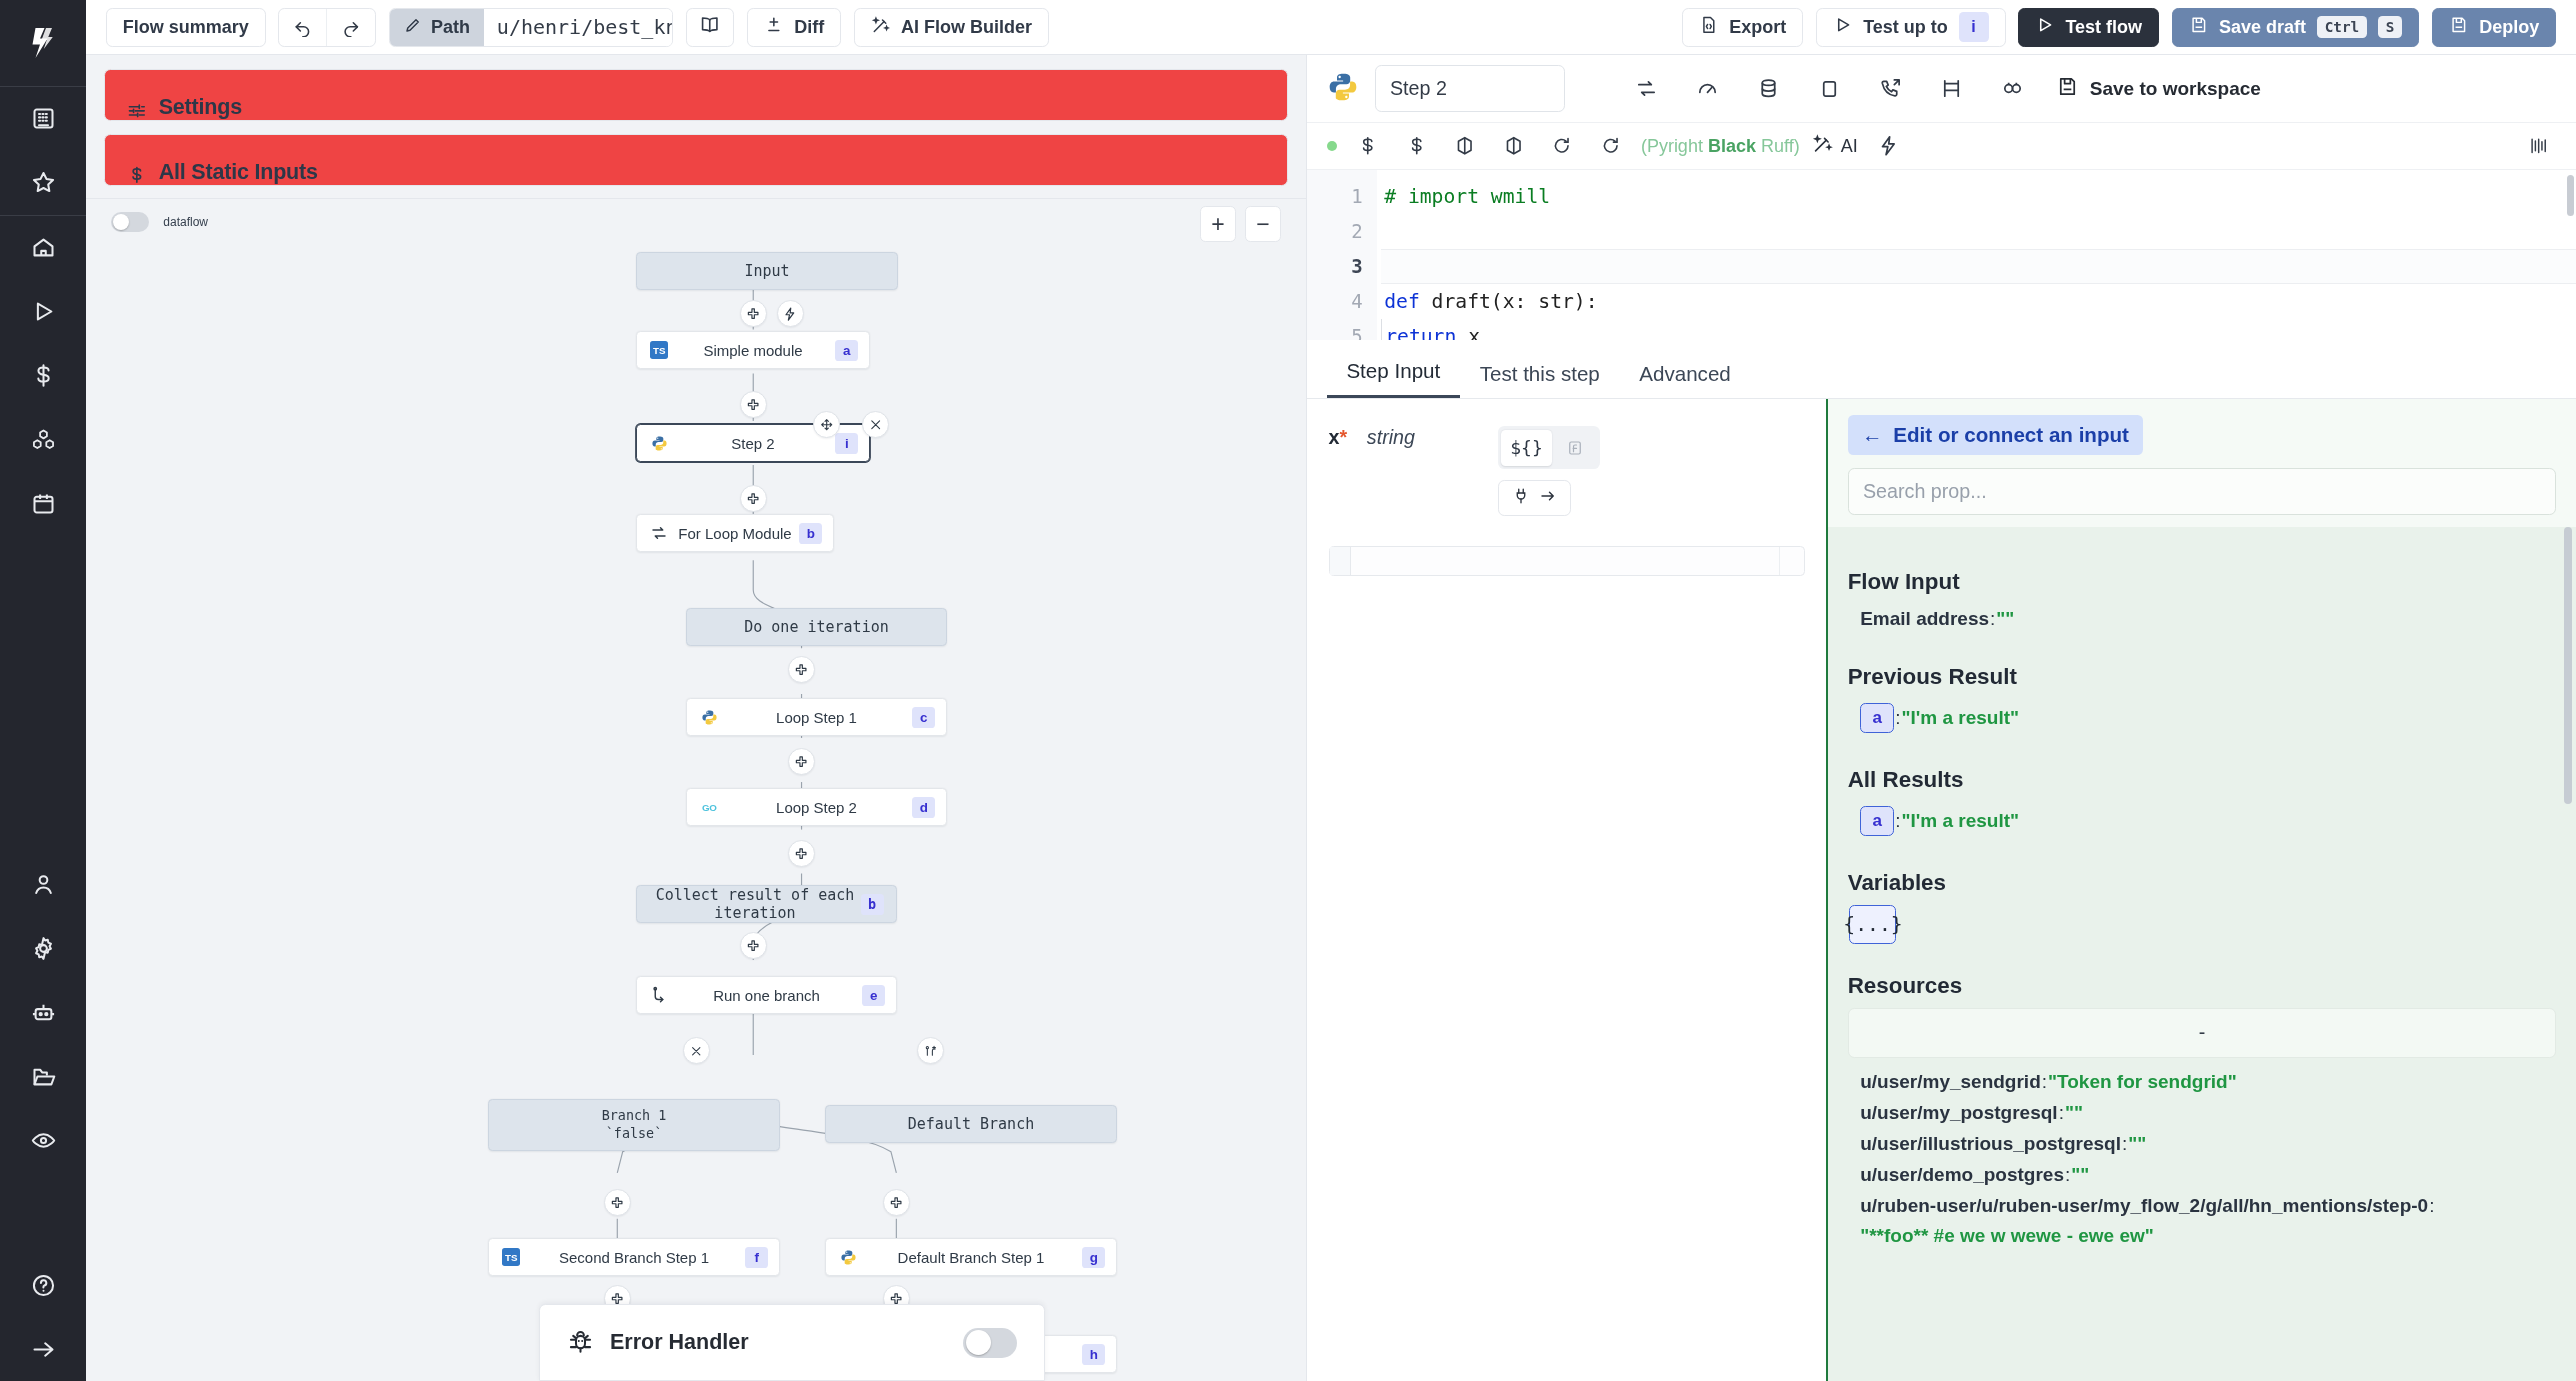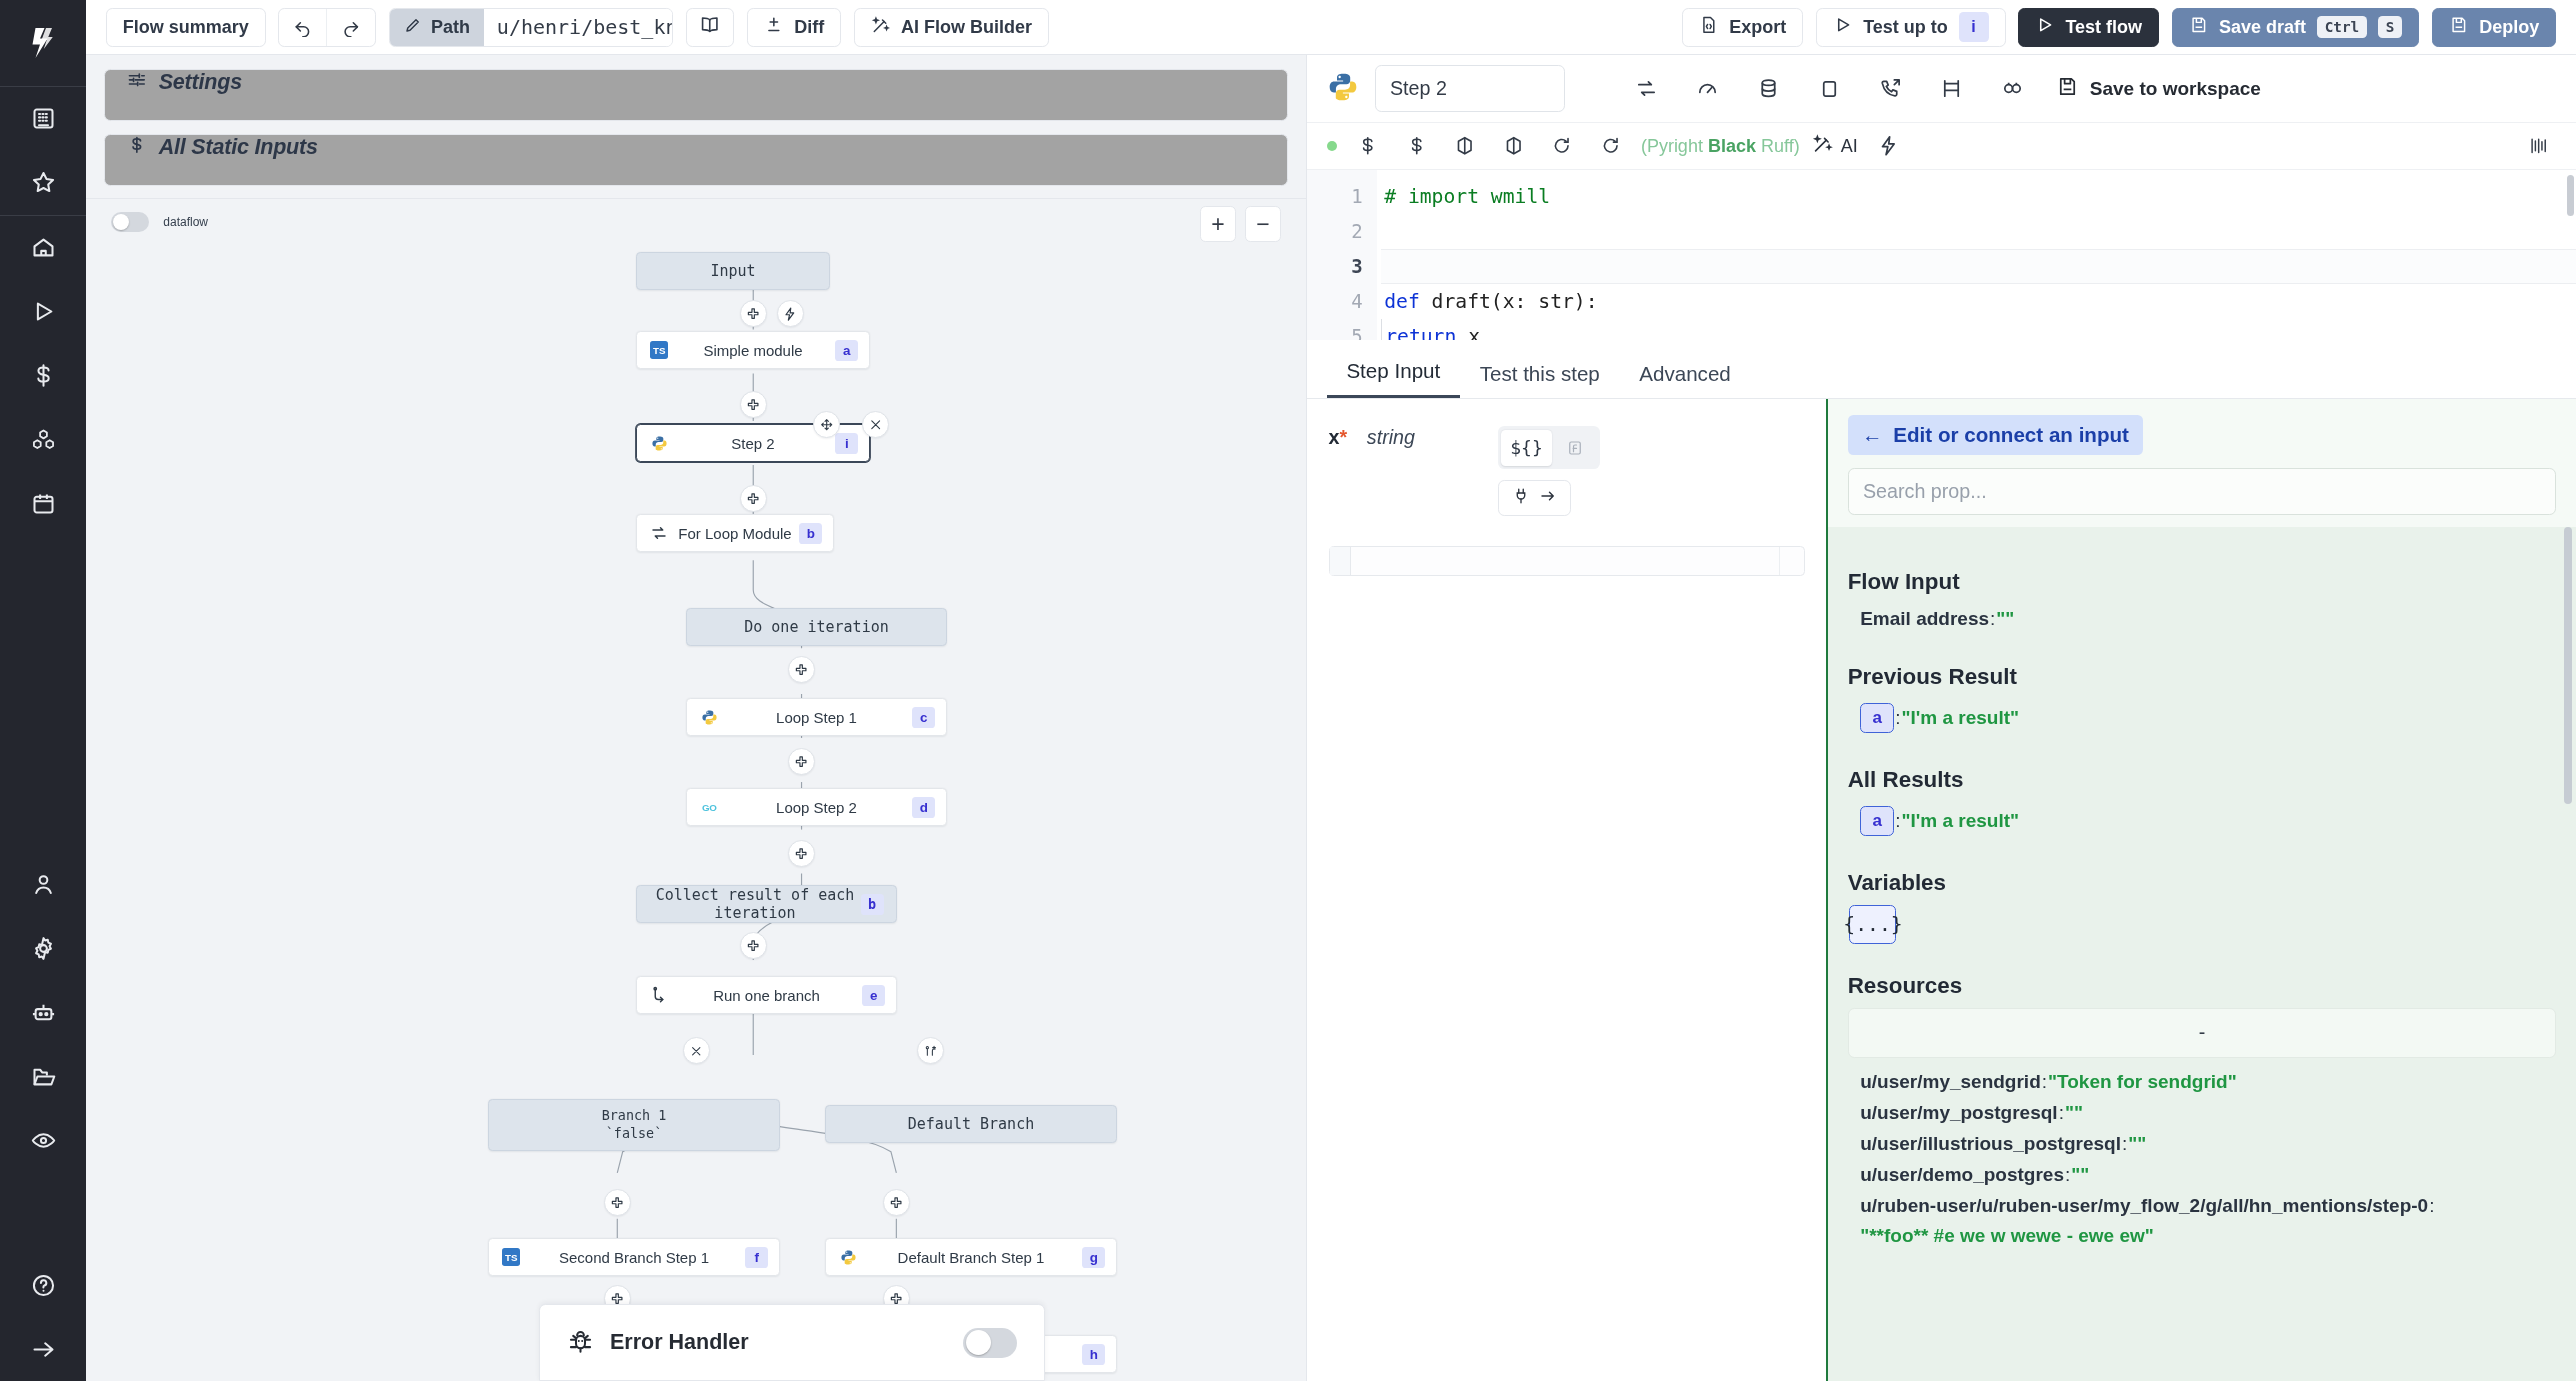--- a/index.html
+++ b/index.html
@@ -35,9 +35,9 @@
   }
   .acc-wrap { padding: 14.3px 18px 0 18px; background:#f1f3f6; }
   .accordion {
-    background: #a3a3a3; border: 0.9px solid #e4e7ec; border-radius: 6.3px;
-    height: 52px; display: flex; align-items: flex-start; padding: 0 21.5px;
-    gap: 12.5px; cursor: pointer; margin-bottom: 12.5px; font-style: italic;
+    background: #ef4444; border: 0.9px solid #e4e7ec; border-radius: 6.3px;
+    height: 52px; display: flex; align-items: flex-end; padding: 0 21.5px;
+    gap: 12.5px; cursor: pointer; margin-bottom: 12.5px;
   }
   .accordion .ac-title {
     font-size: 21.5px; font-weight: 700; color: #2d3748; letter-spacing: -0.2px;

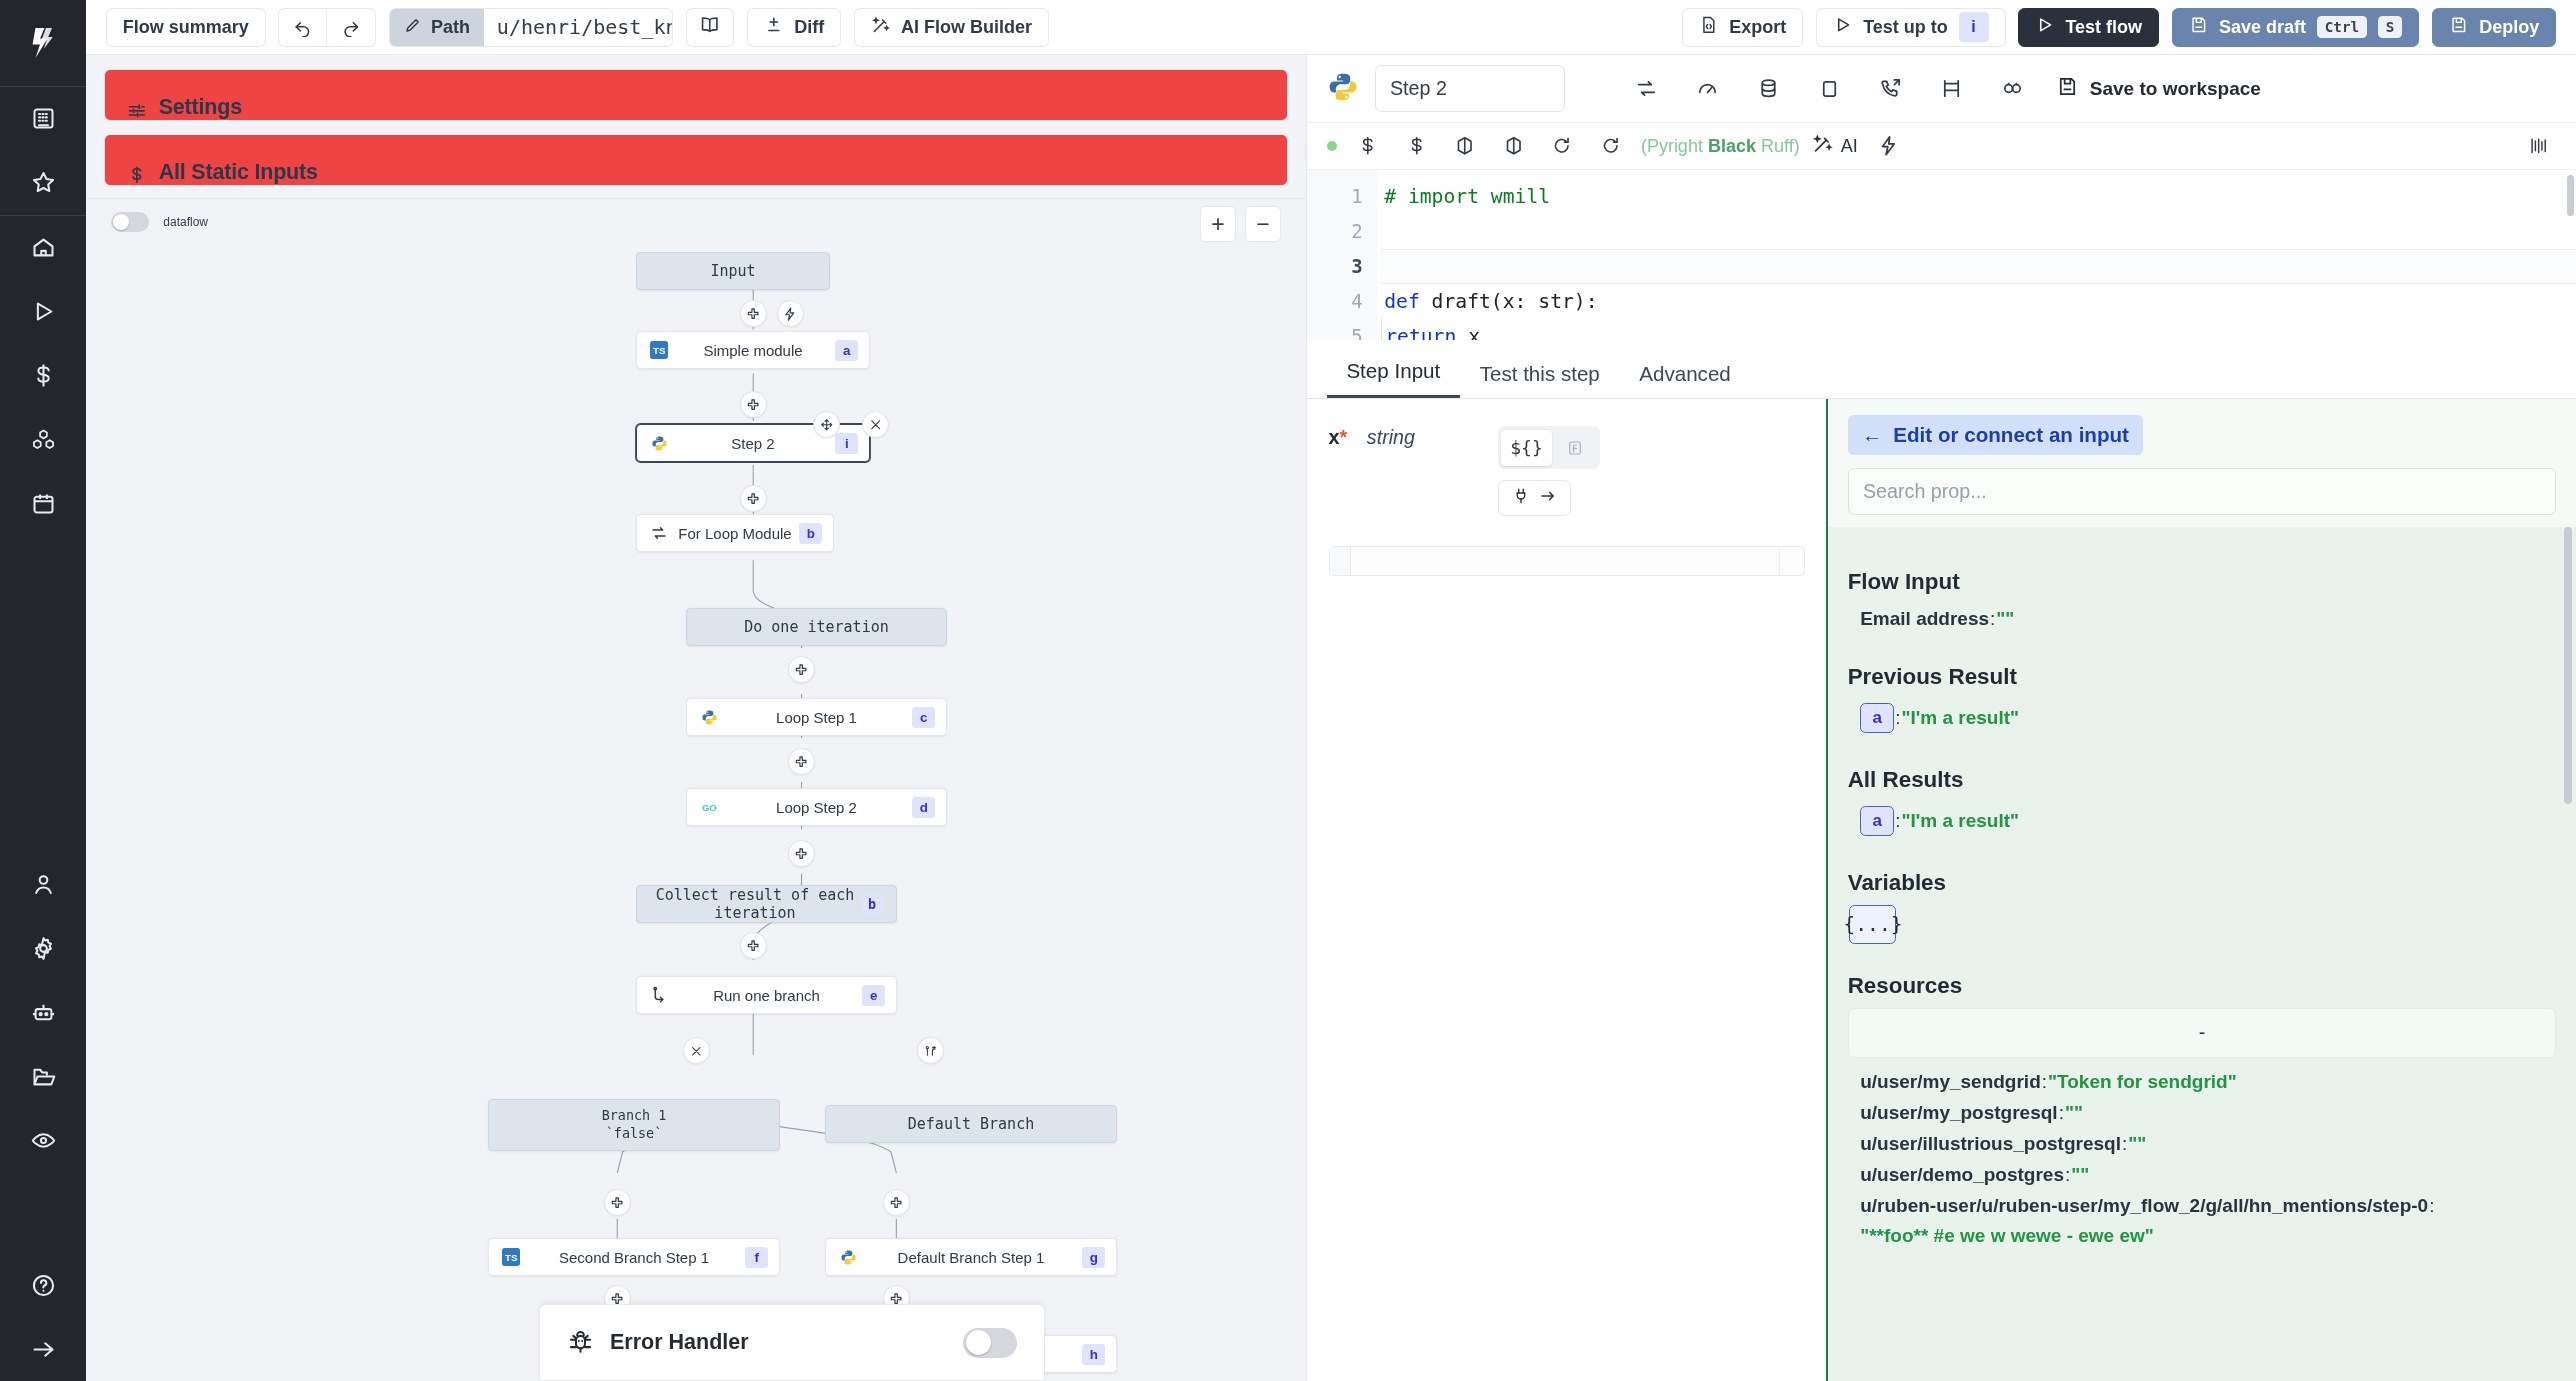--- a/index.html
+++ b/index.html
@@ -481,7 +481,7 @@
           </g>
         </svg>
 
-        <div class="node shade" style="left:550px; top:7.2px; width:194px;">
+        <div class="node shade" style="left:550px; top:7.2px; width:262px;">
           <span class="nlabel">Input</span>
         </div>
         <div class="plusnode" style="left:654px; top:55px;">

